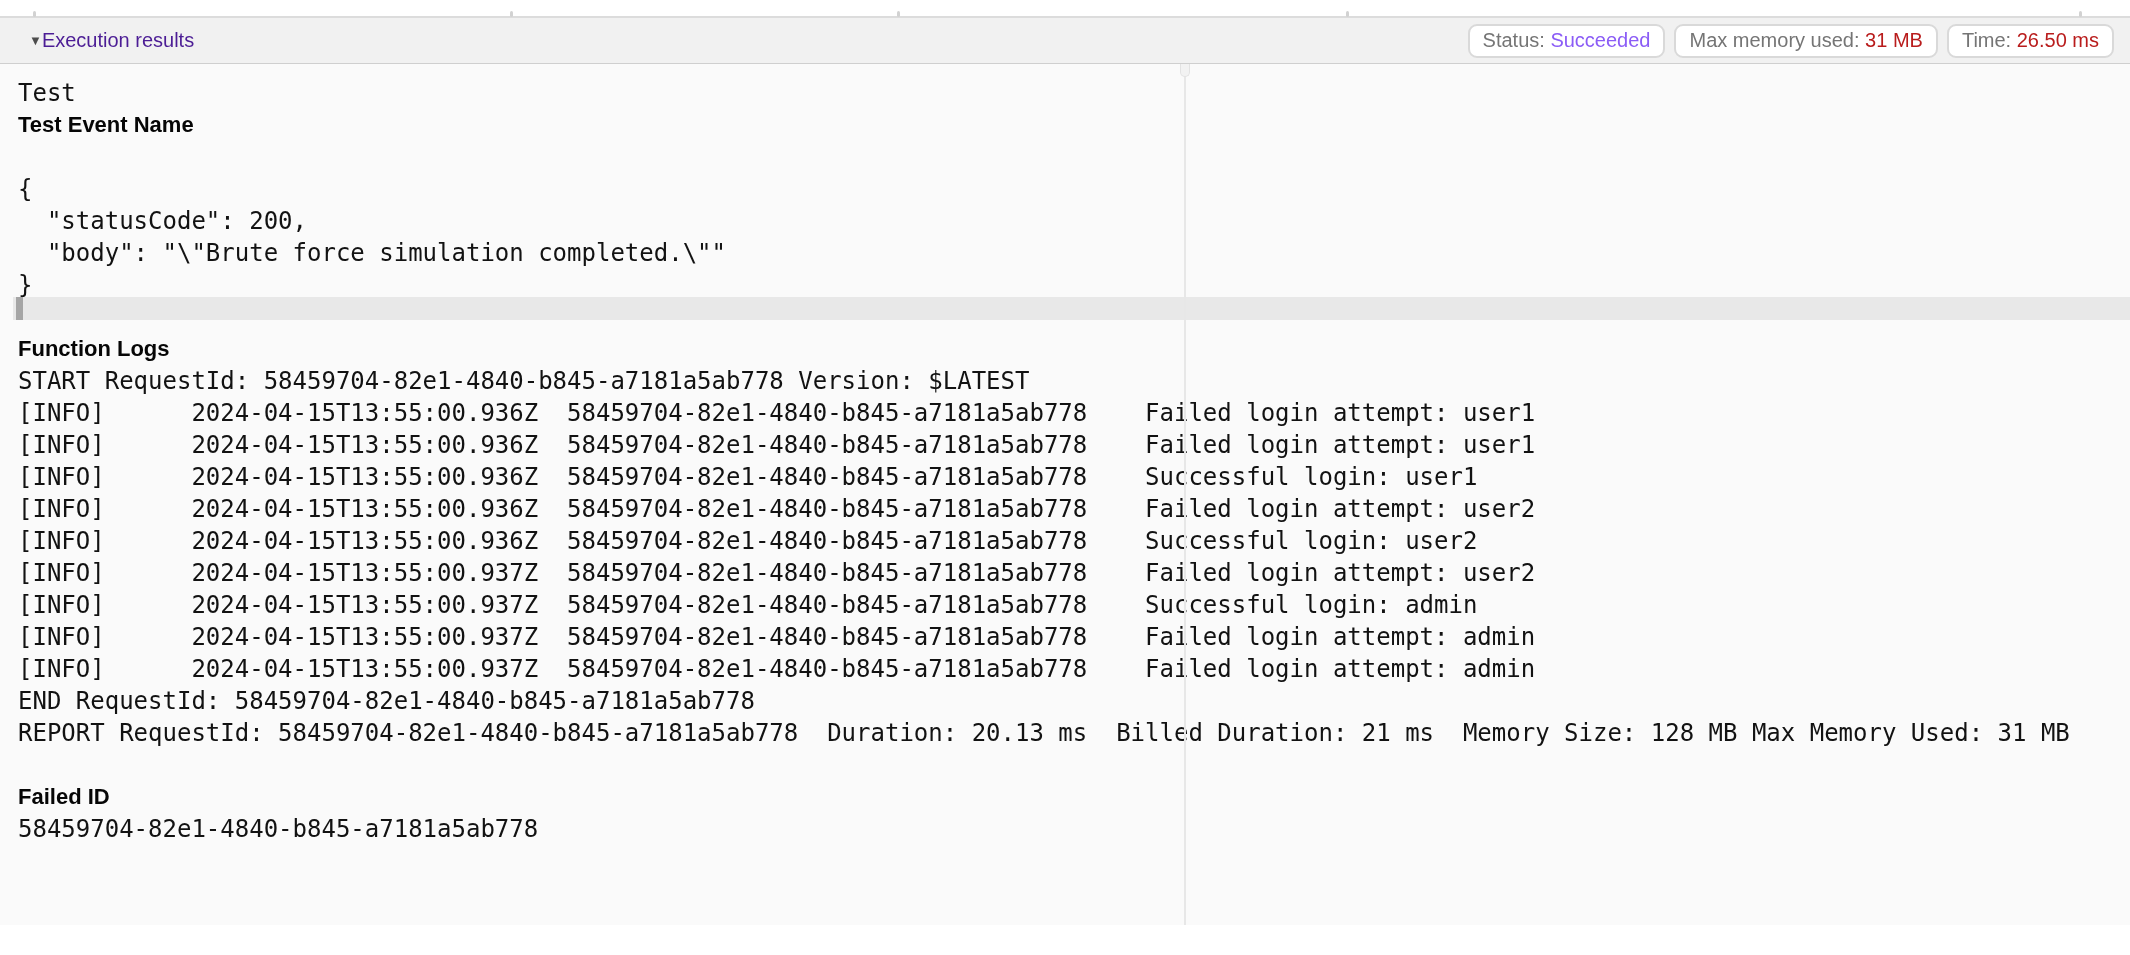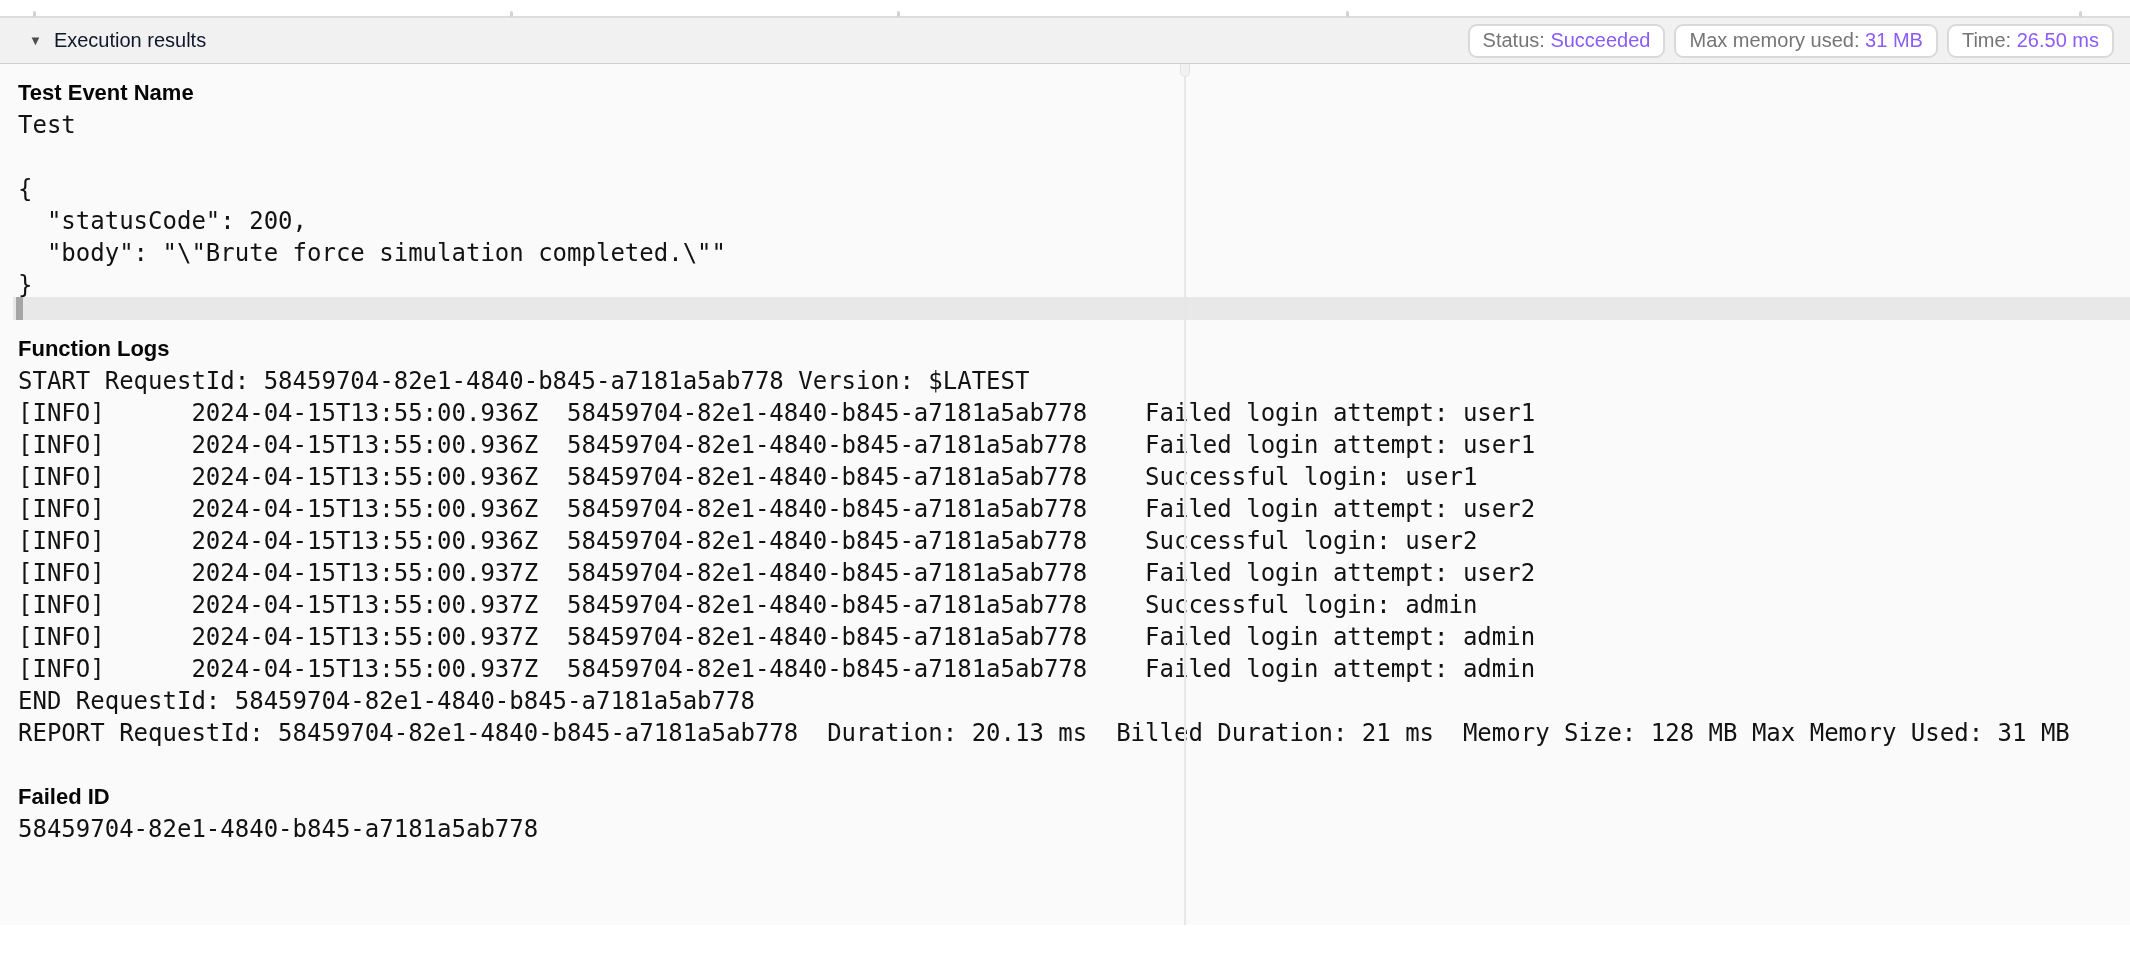--- a/index.html
+++ b/index.html
@@ -16,7 +16,7 @@
           border-bottom:1px solid #cfcfcf;display:flex;align-items:center;box-sizing:border-box;}
   .toggle{display:flex;align-items:center;margin-left:29px;cursor:default;}
   .tri{font-size:13px;color:#4d4d4d;line-height:1;}
-  .title{margin-left:12px;font-size:20px;color:#0f172a;}
+  .title{margin-left:0;font-size:20px;color:#4c1d95;}
   .badges{margin-left:auto;margin-right:16px;display:flex;gap:9px;}
   .pill{background:#ffffff;border:2px solid #d9d9d9;border-radius:9px;height:30px;
         display:flex;align-items:center;padding:0 13px;font-size:20px;white-space:pre;}

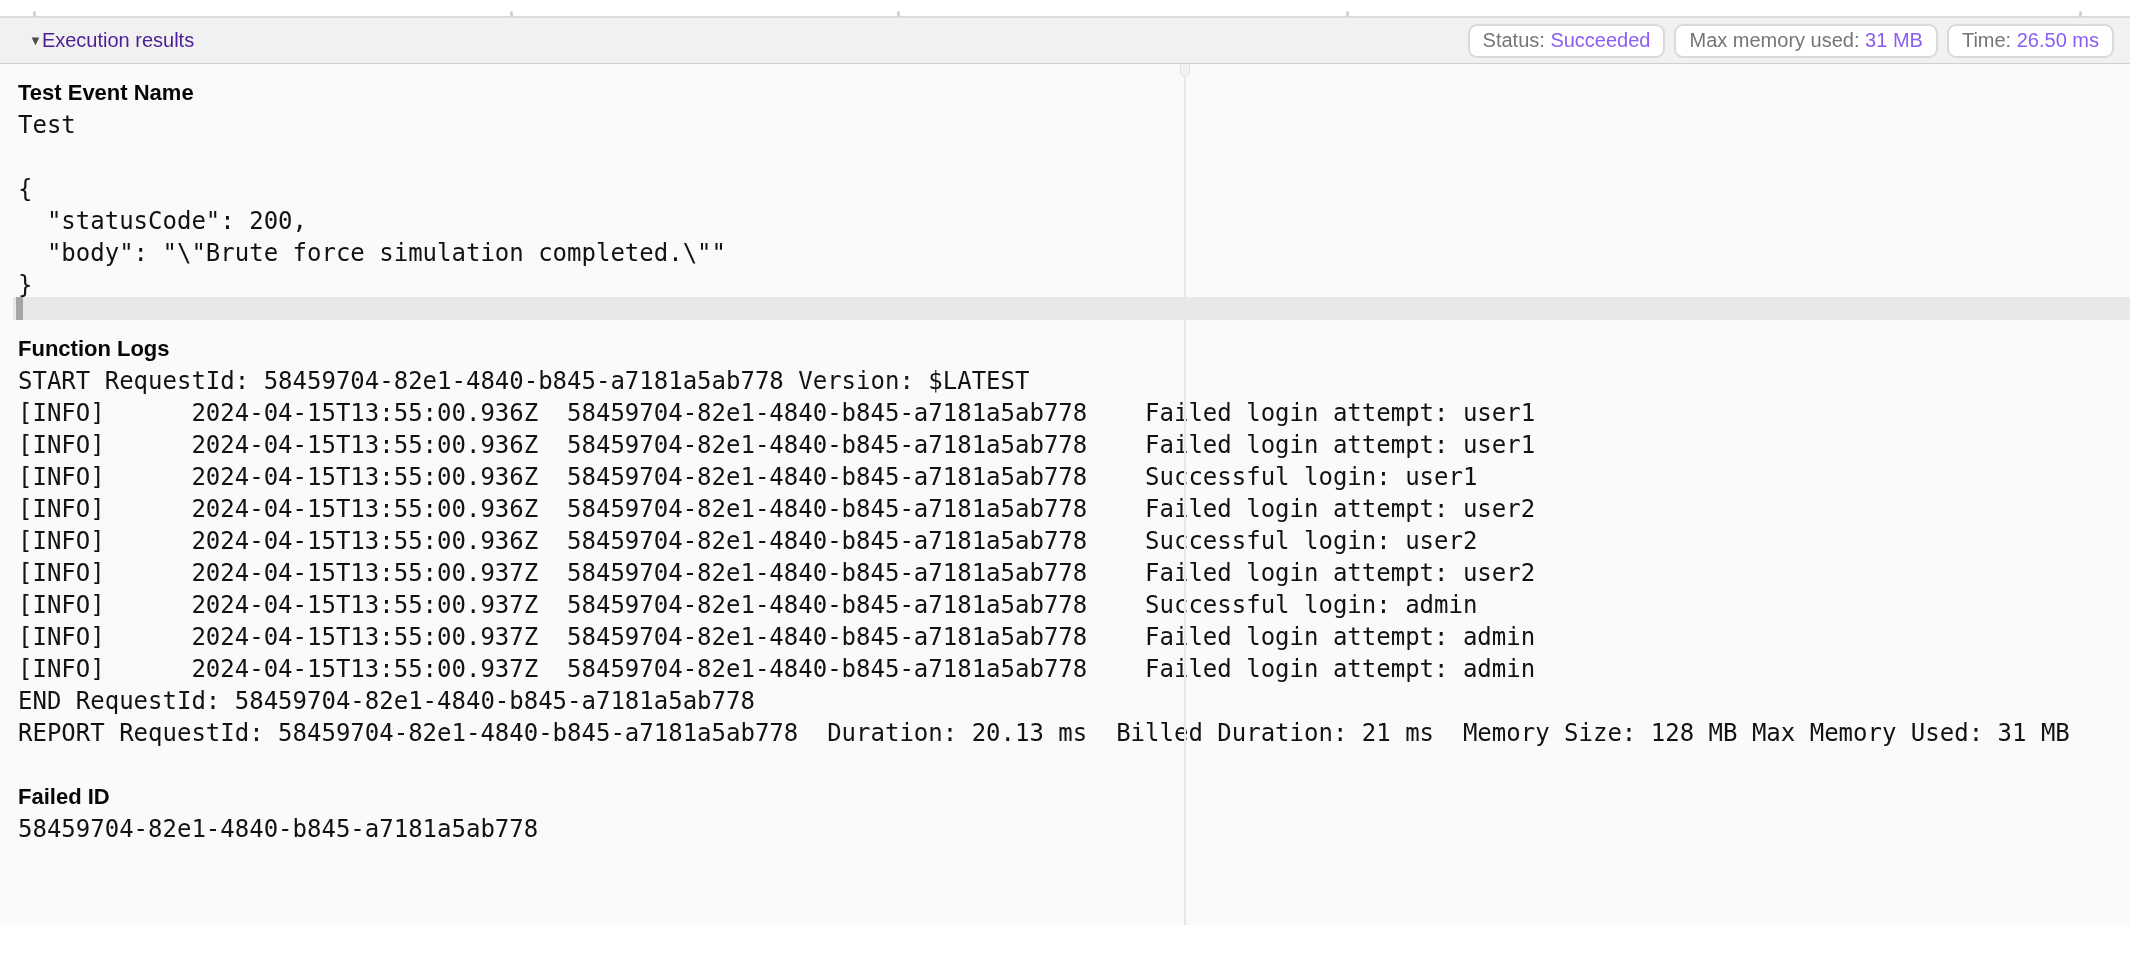--- a/index.html
+++ b/index.html
@@ -21,7 +21,7 @@
   .pill{background:#ffffff;border:2px solid #d9d9d9;border-radius:9px;height:30px;
         display:flex;align-items:center;padding:0 13px;font-size:20px;white-space:pre;}
   .pill .lbl{color:#757575;}
-  .pill .val{color:#8b5cf6;}
+  .pill .val{color:#b91c1c;}
   .pill .val.green{color:#8b5cf6;}
 
   

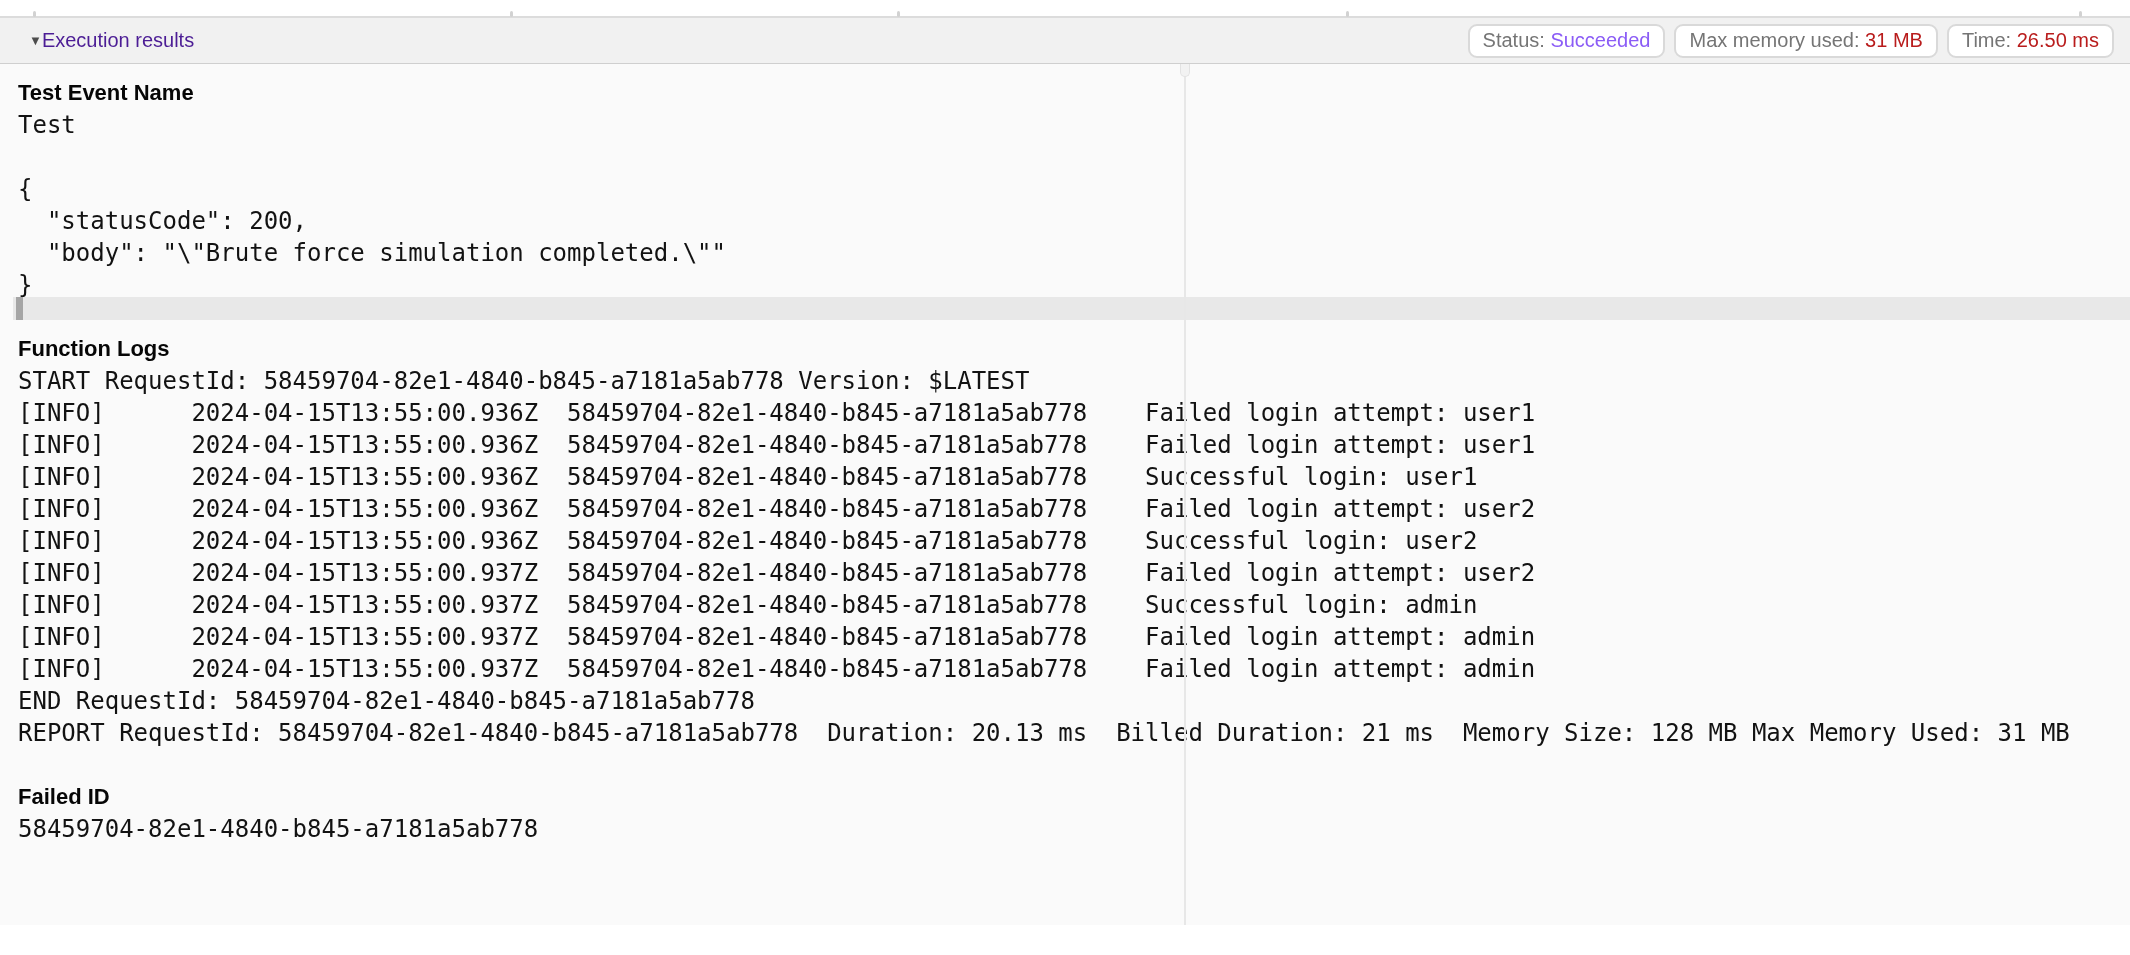--- a/index.html
+++ b/index.html
@@ -69,8 +69,8 @@
 
 <div class="content">
   <div id="lines-host">
+      <div class="line mono">Test</div>
       <div class="line heading">Test Event Name</div>
-      <div class="line mono">Test</div>
       <div class="line mono"></div>
       <div class="line mono">{</div>
       <div class="line mono">  "statusCode": 200,</div>

